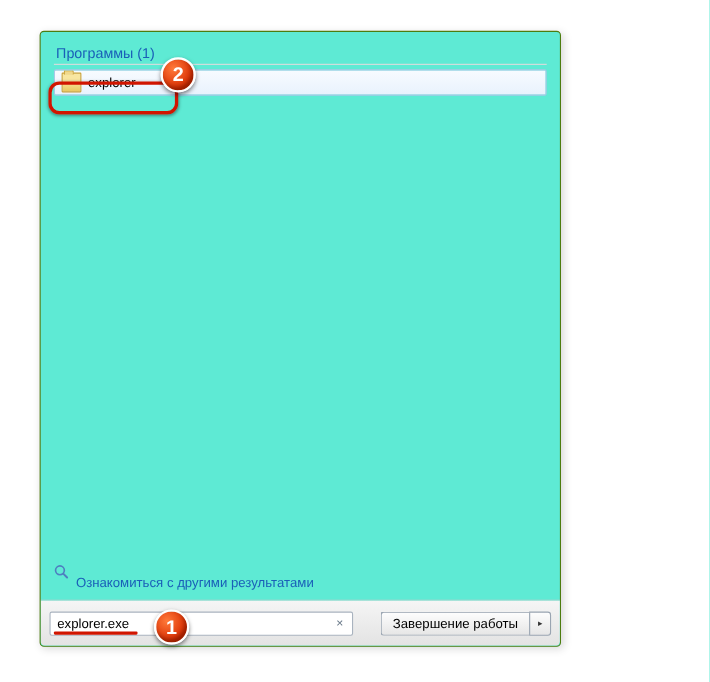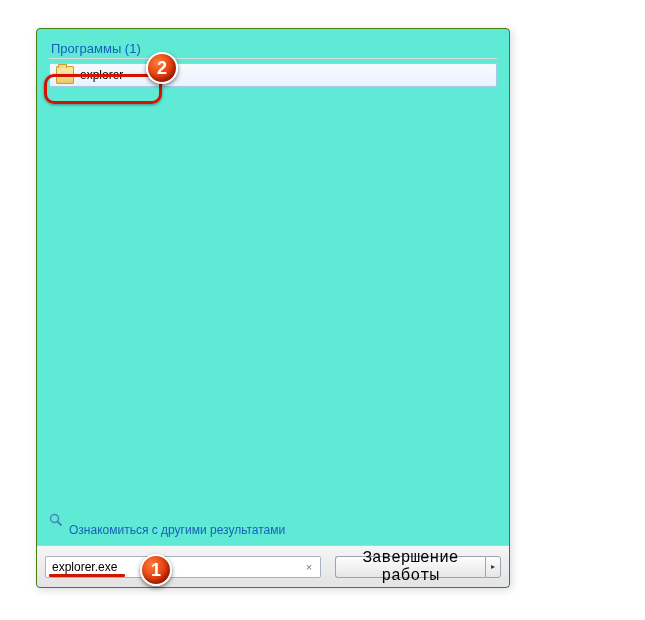--- a/index.html
+++ b/index.html
@@ -140,8 +140,8 @@
       border-right: none;
       border-radius: 3px 0 0 3px;
       padding: 0 10px;
-      font-size: 16px;
-      font-family: Liberation Mono, monospace;
+      font-size: 12px;
+      font-family: Liberation Sans, sans-serif;
       cursor: pointer;
       display: flex;
       align-items: center;

